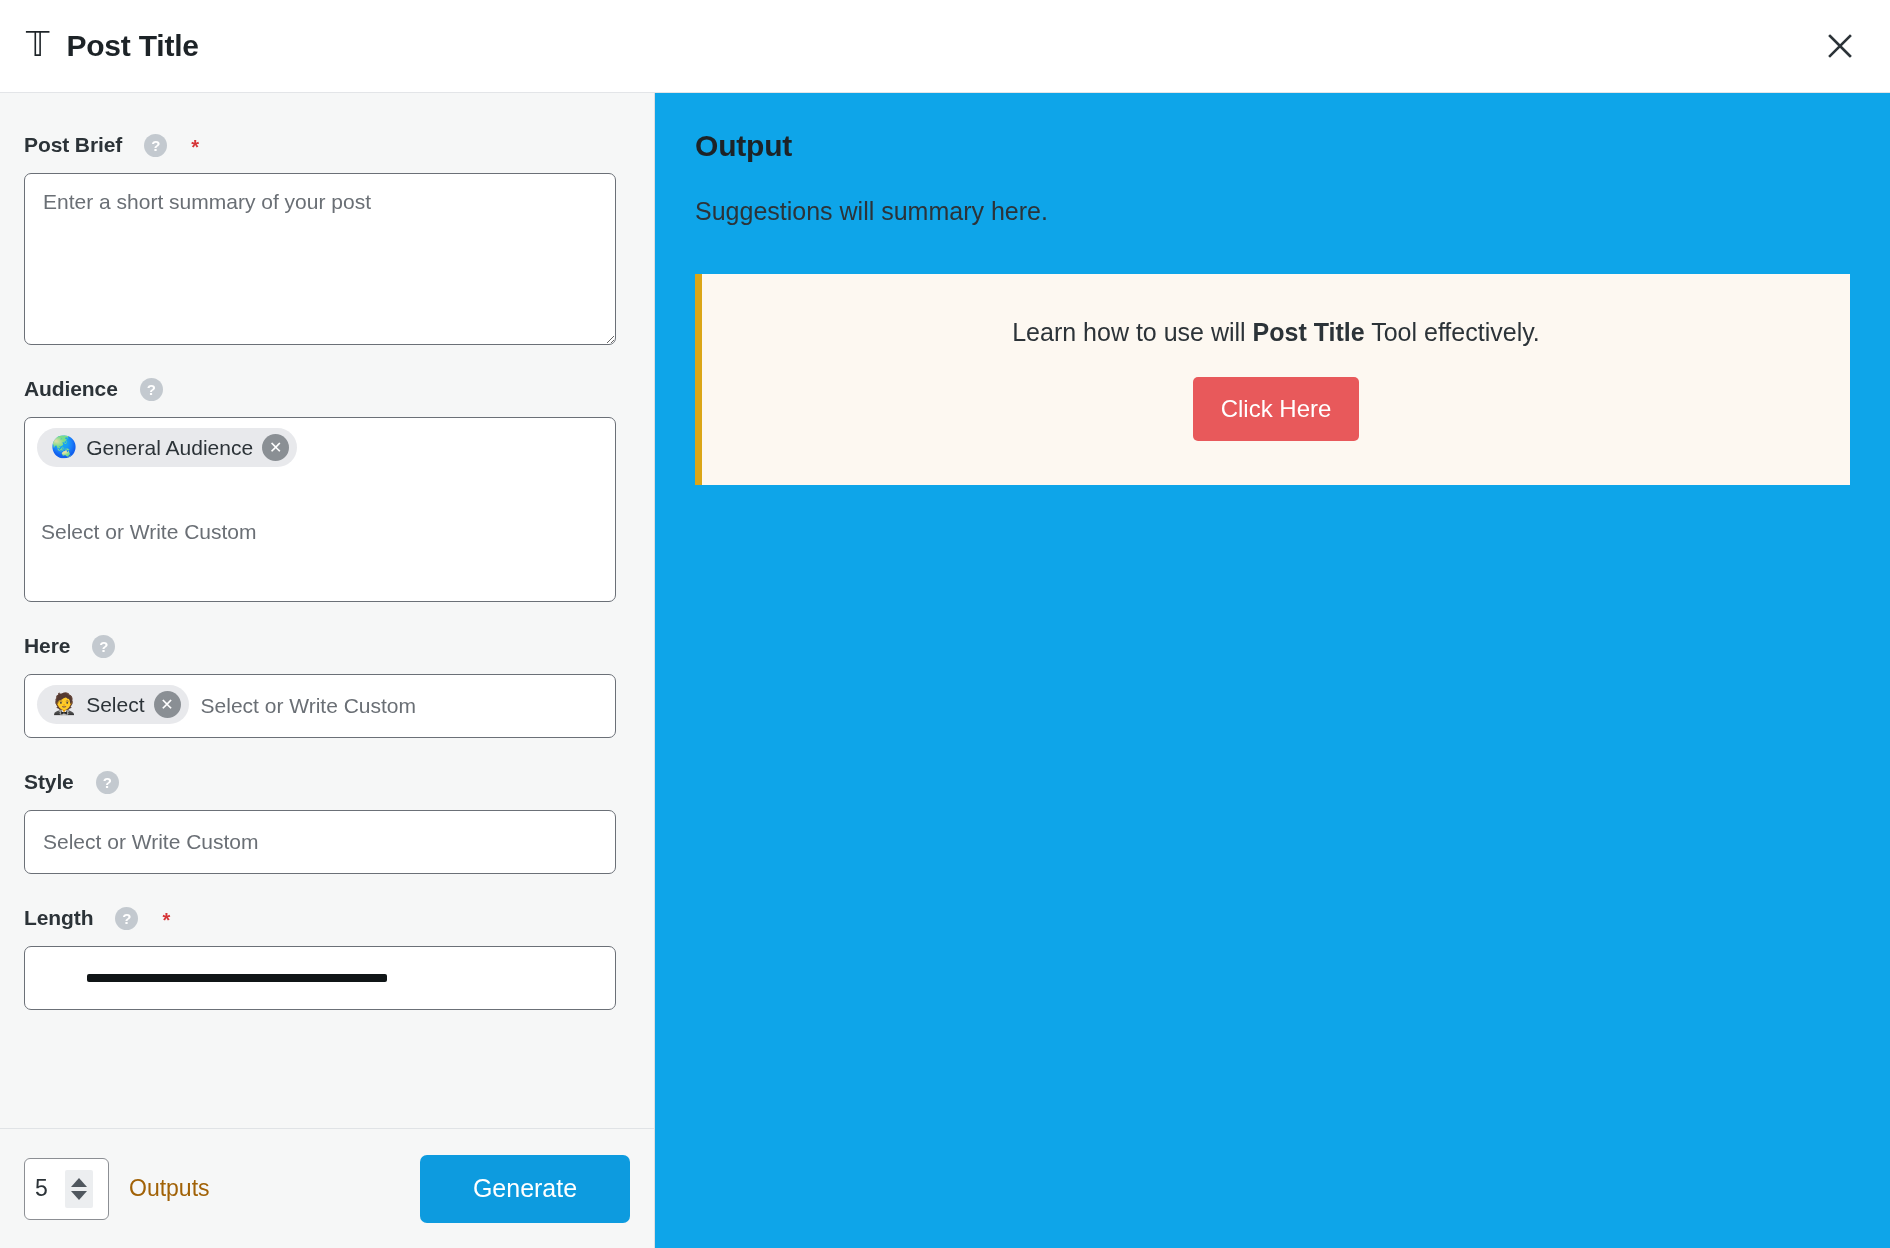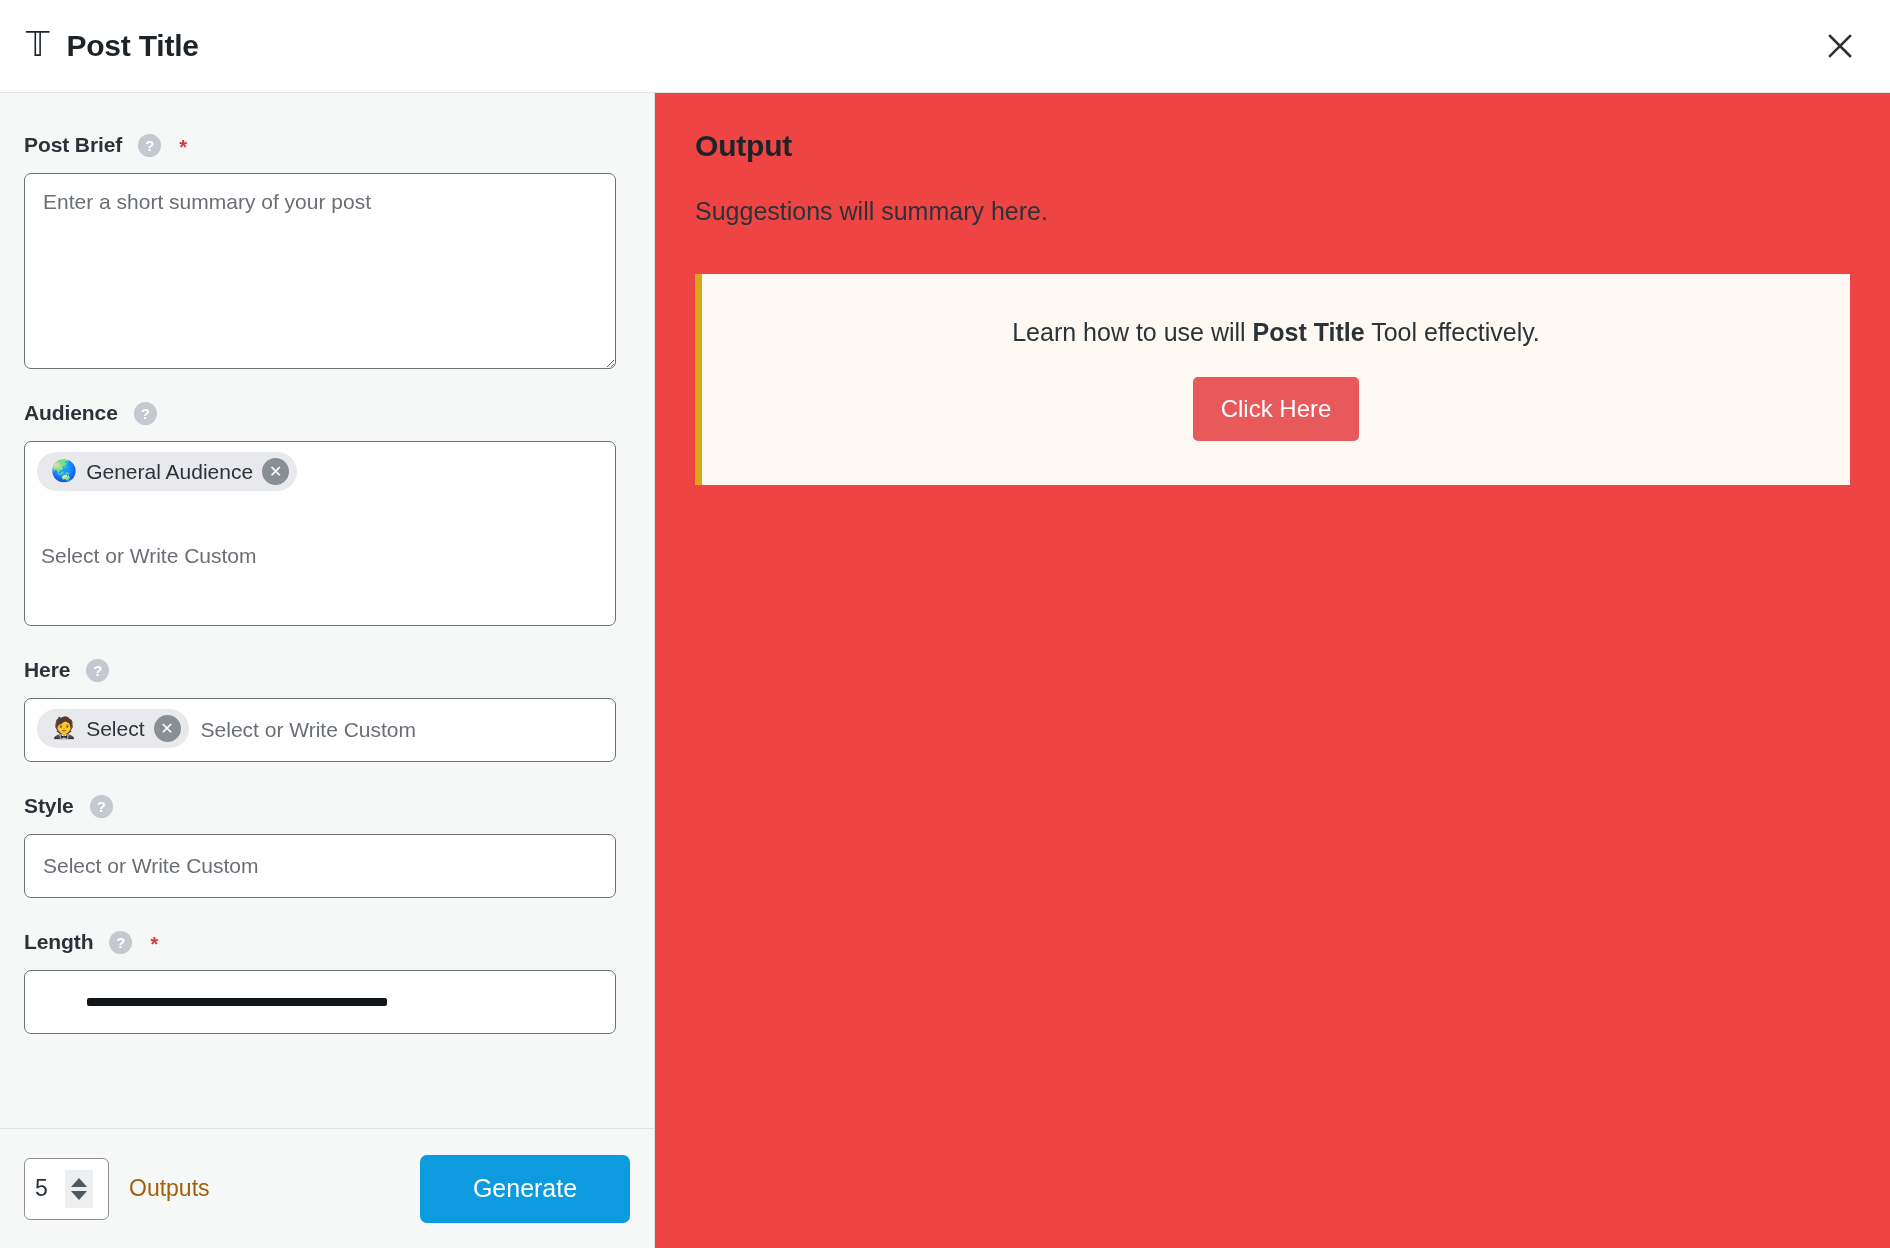--- a/index.html
+++ b/index.html
@@ -103,7 +103,7 @@
   .field-label {
     display: flex;
     align-items: center;
-    gap: 16px;
+    gap: 22px;
     margin-bottom: 16px;
     font-size: 21px;
     font-weight: bold;

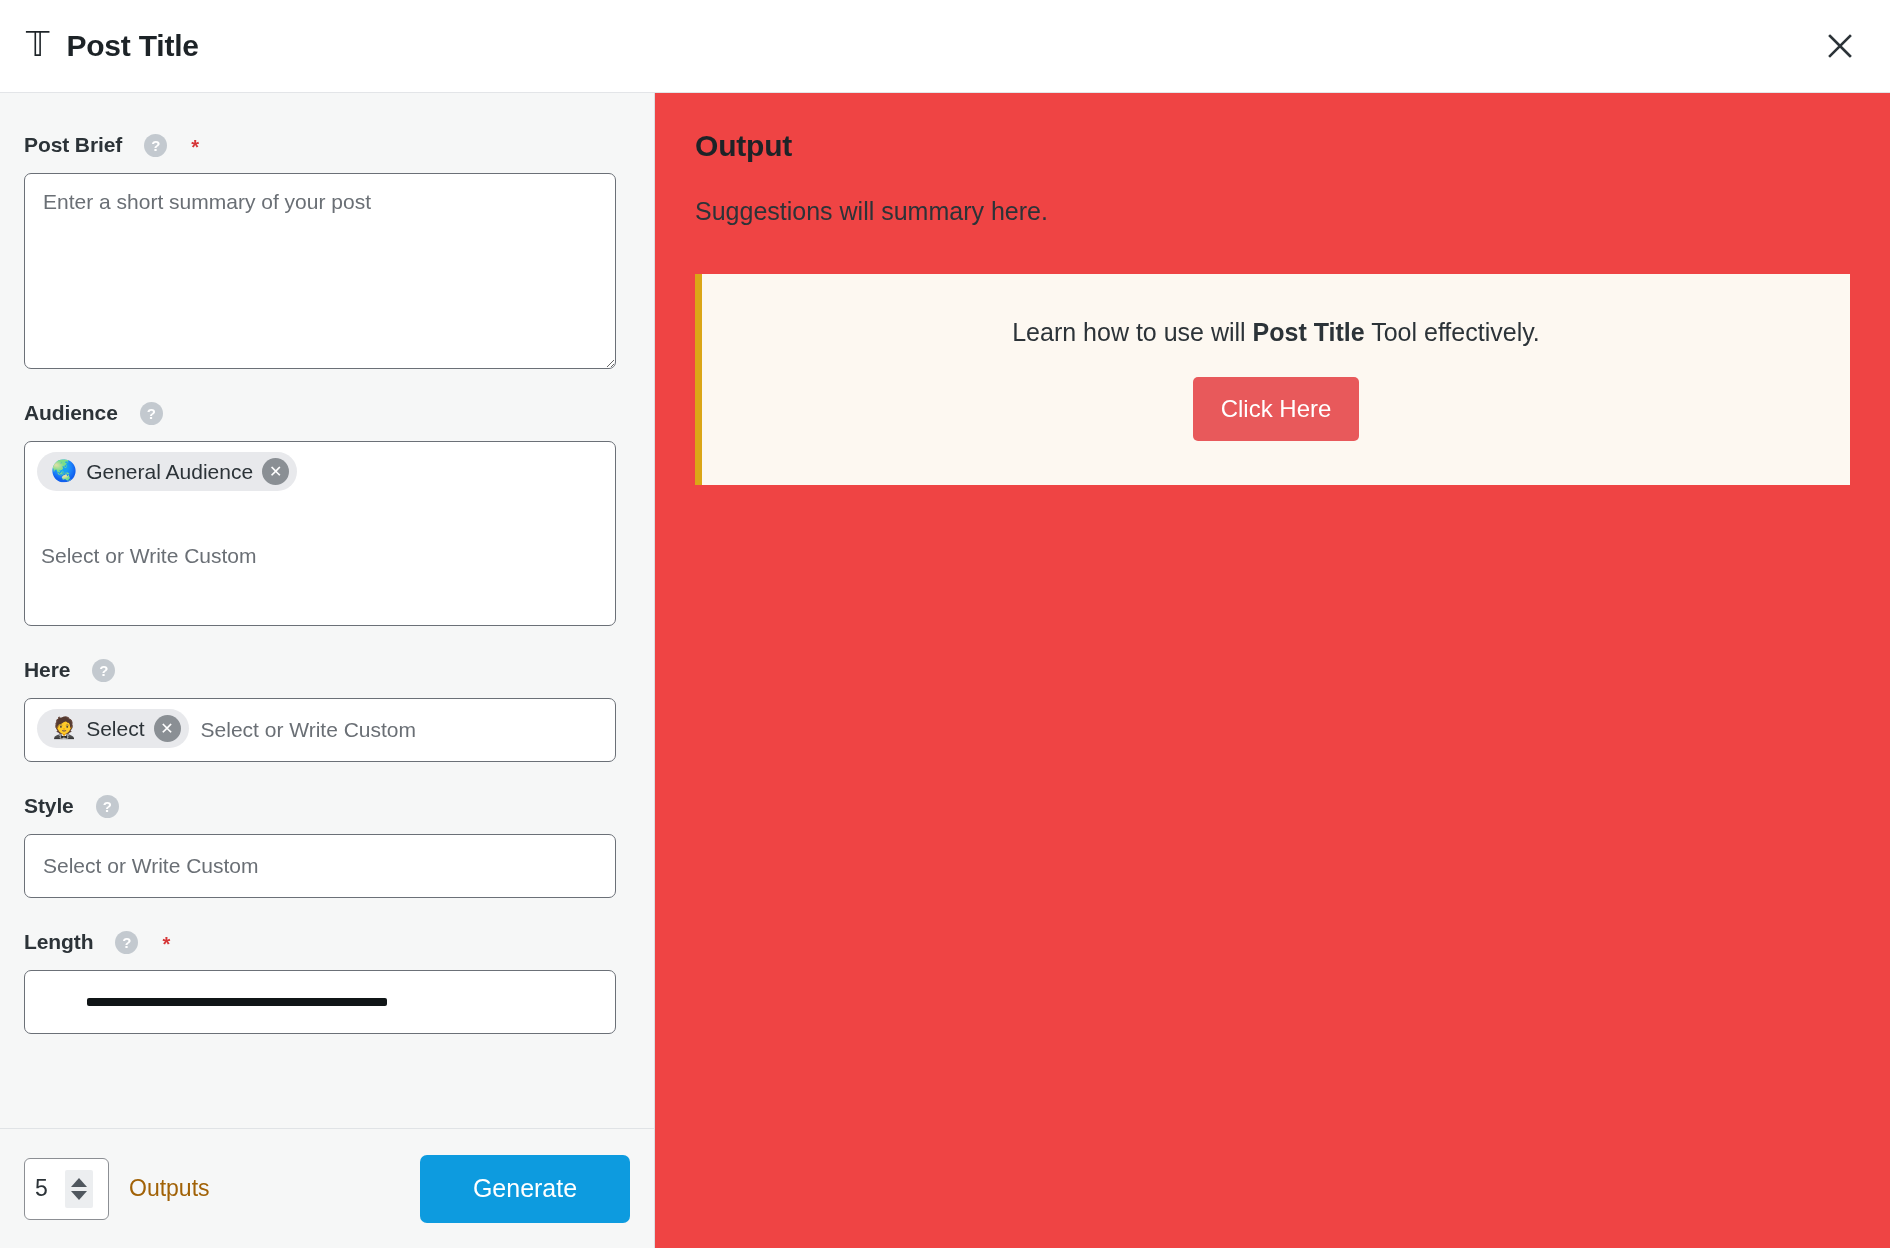--- a/index.html
+++ b/index.html
@@ -323,7 +323,7 @@
   
   .output-panel {
     flex: 1 1 auto;
-    background: #ef4444;
+    background: #0ea5e9;
     padding: 36px 40px 0 40px;
     min-width: 0;
     overflow: hidden;

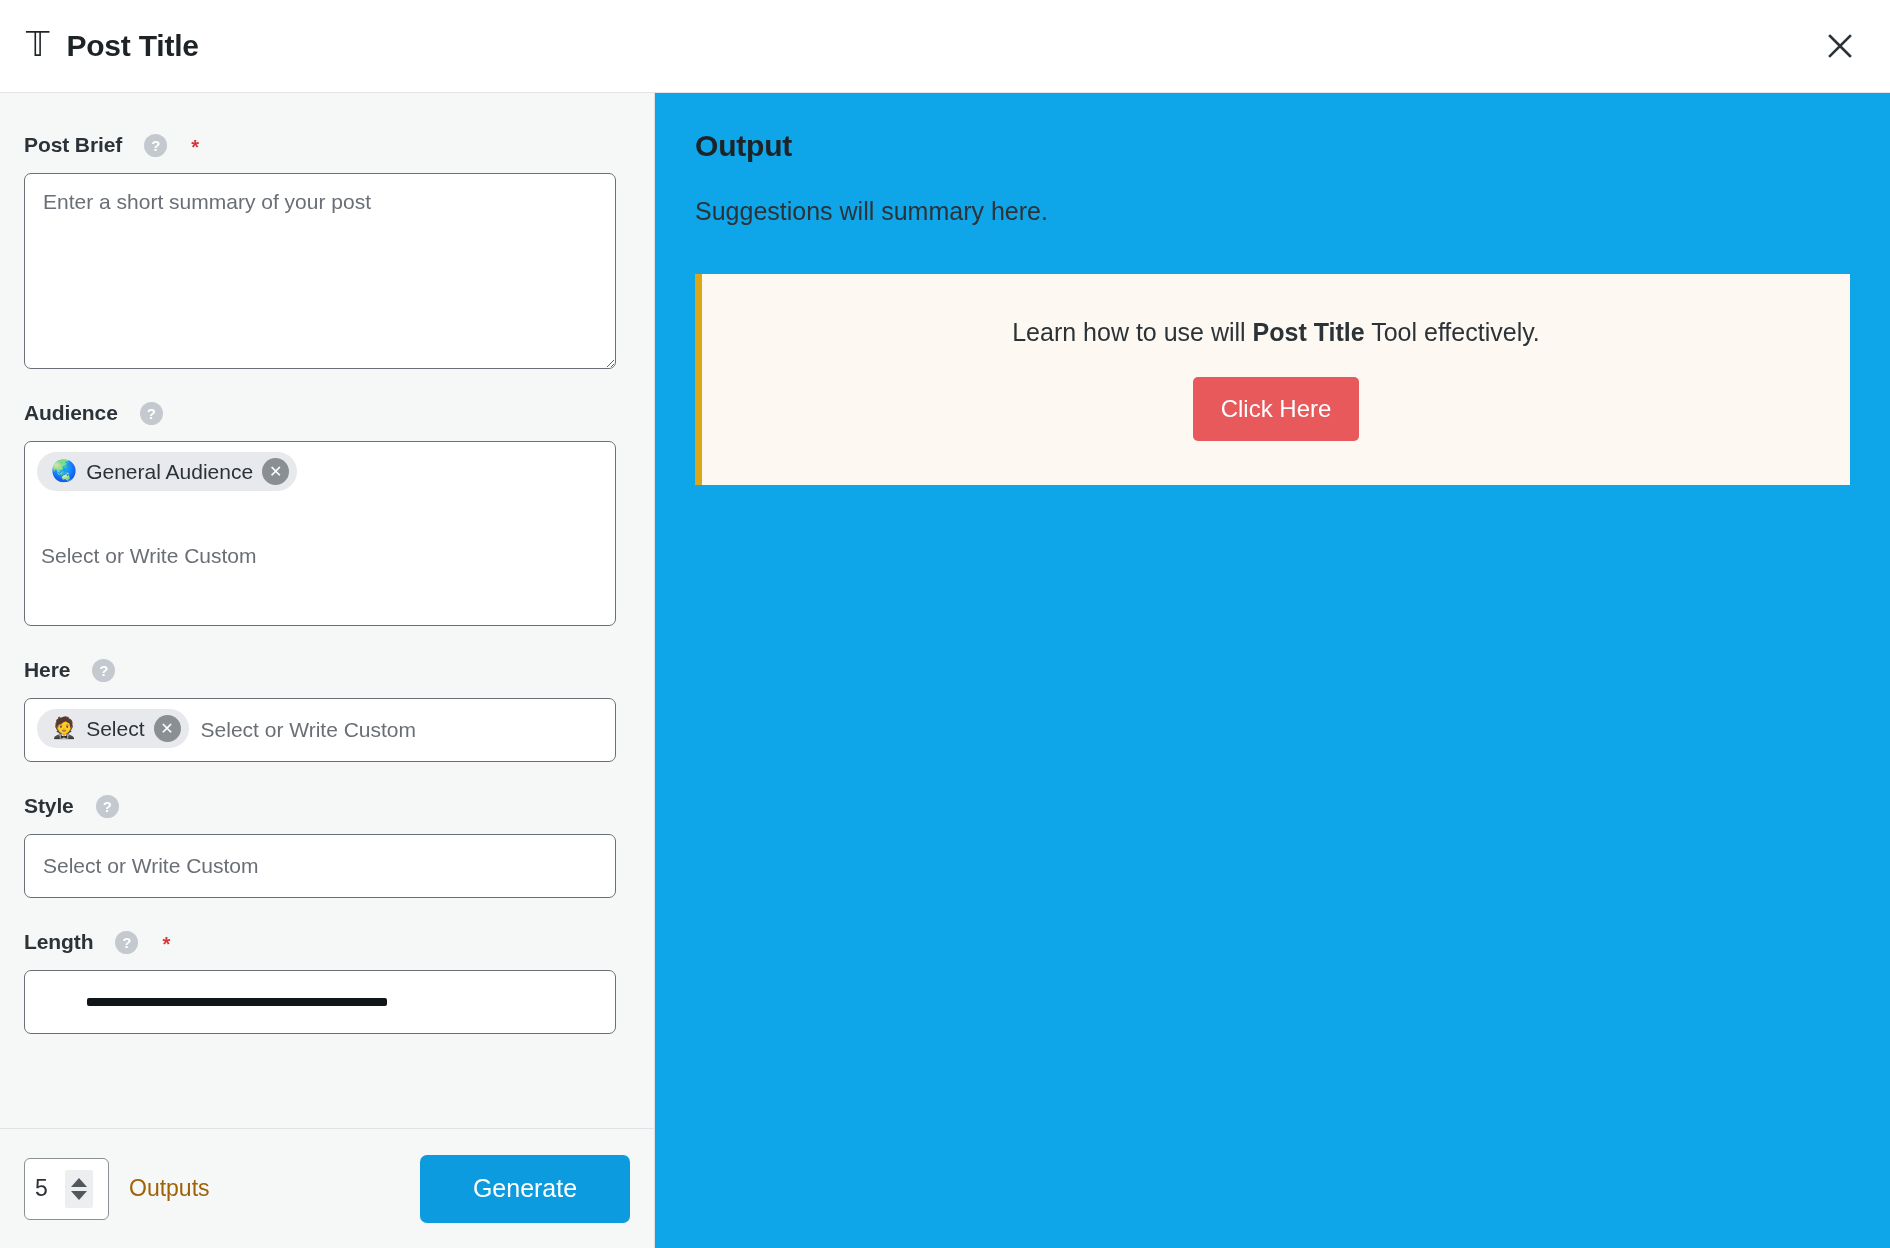--- a/index.html
+++ b/index.html
@@ -137,7 +137,7 @@
 
   textarea.brief-input {
     width: 592px;
-    height: 196px;
+    height: 172px;
     border: 1px solid #6b7077;
     border-radius: 7px;
     background: #ffffff;

